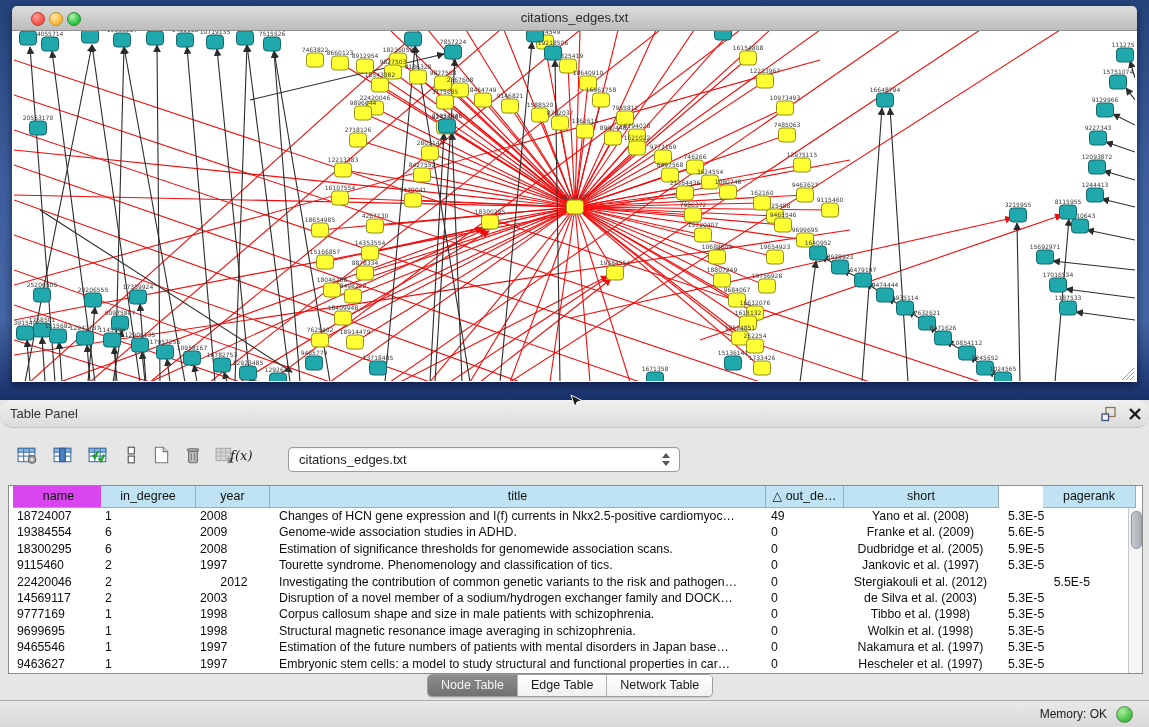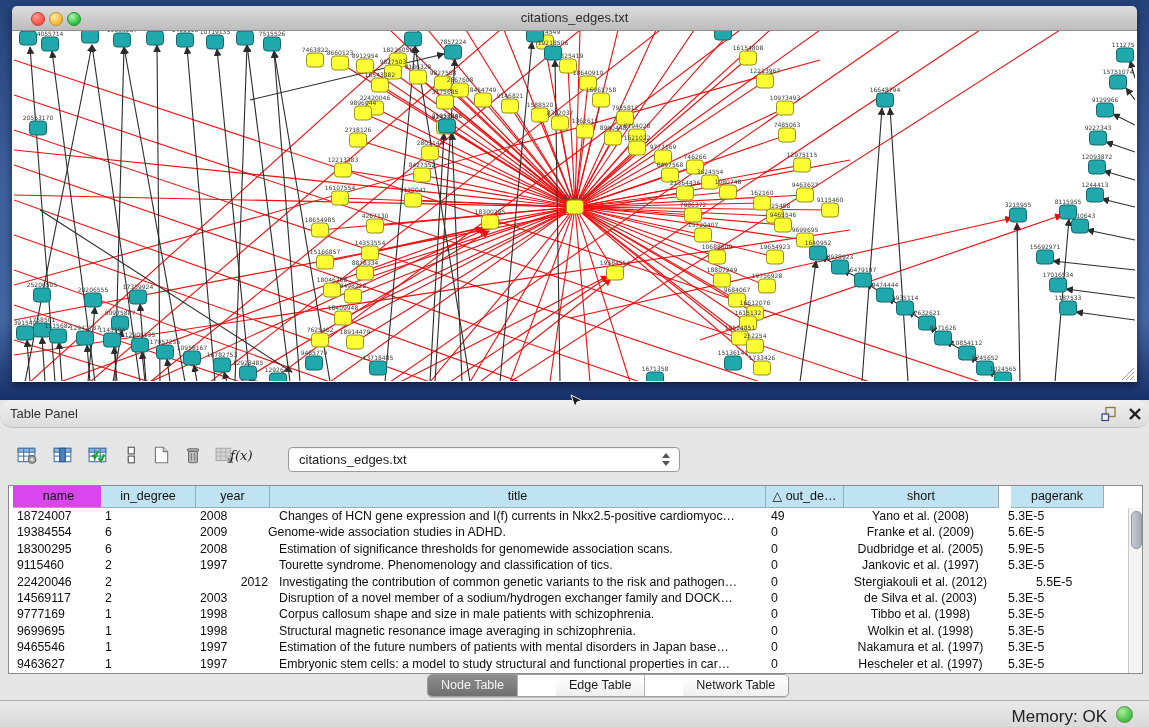--- a/index.html
+++ b/index.html
@@ -647,7 +647,7 @@
         <div class="th" style="left: 261px; width: 495px; background: rgb(191, 227, 242);">title</div>
         <div class="th" style="left: 757px; width: 77px; background: rgb(191, 227, 242);">△ out_de…</div>
         <div class="th" style="left: 835px; width: 154px; background: rgb(191, 227, 242);">short</div>
-        <div class="th" style="left: 1002px; width: 92px; background: rgb(191, 227, 242);">pagerank</div>
+        <div class="th" style="left: 1034px; width: 92px; background: rgb(191, 227, 242);">pagerank</div>
         <div class="tr" style="top: 22px;">
           <div class="td" style="left: 8px; width: 82px; text-align: left;">18724007</div>
           <div class="td" style="left: 96px; width: 89px; text-align: left;">1</div>

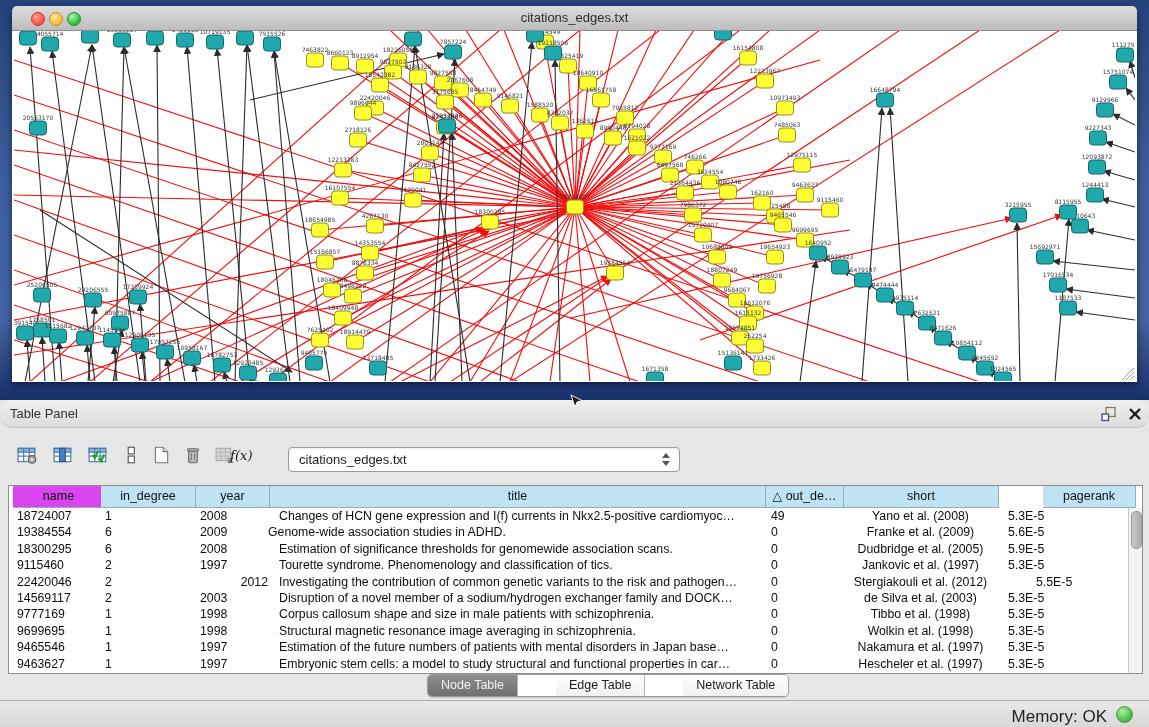--- a/index.html
+++ b/index.html
@@ -661,7 +661,7 @@
           <div class="td" style="left: 8px; width: 82px; text-align: left;">19384554</div>
           <div class="td" style="left: 96px; width: 89px; text-align: left;">6</div>
           <div class="td" style="left: 191px; width: 68px; text-align: left;">2009</div>
-          <div class="td" style="left: 259px; width: 485px; text-align: left;">Genome-wide association studies in ADHD.</div>
+          <div class="td" style="left: 270px; width: 485px; text-align: left;">Genome-wide association studies in ADHD.</div>
           <div class="td" style="left: 762px; width: 71px; text-align: left;">0</div>
           <div class="td" style="left: 835px; width: 153px; text-align: center;">Franke et al. (2009)</div>
           <div class="td" style="left: 999px; width: 82px; text-align: left;">5.6E-5</div>

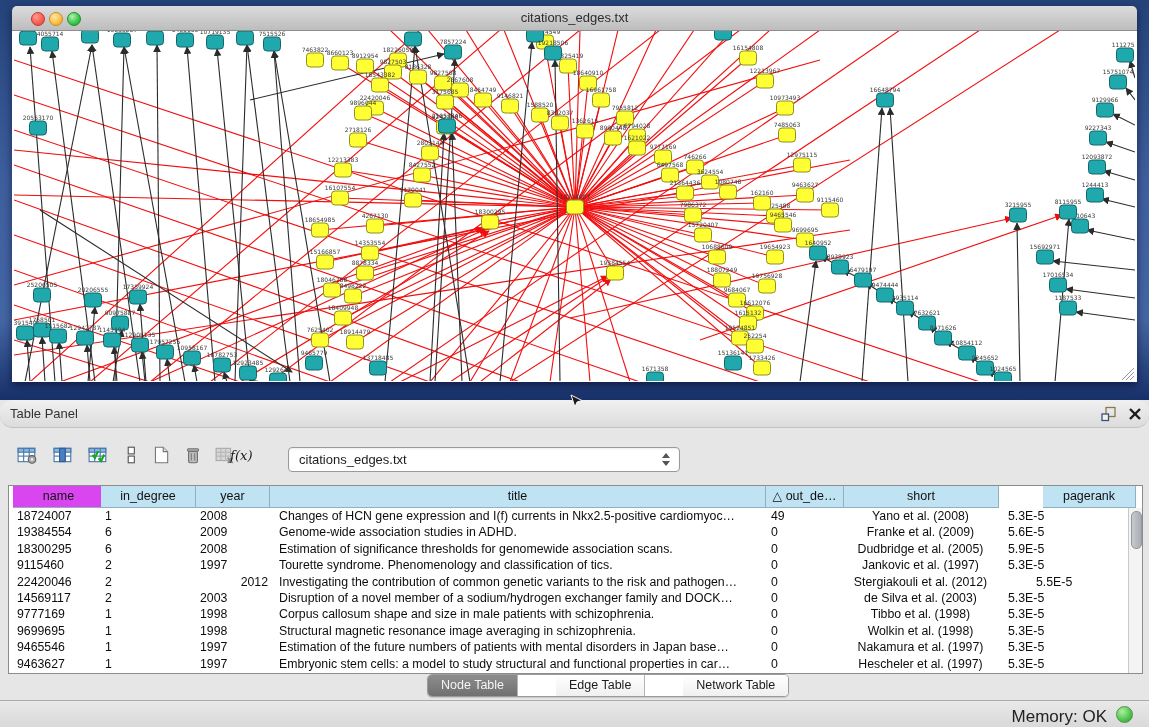--- a/index.html
+++ b/index.html
@@ -687,7 +687,7 @@
         <div class="tr" style="top: 87.6px;">
           <div class="td" style="left: 8px; width: 82px; text-align: left;">22420046</div>
           <div class="td" style="left: 96px; width: 89px; text-align: left;">2</div>
-          <div class="td" style="left: 191px; width: 68px; text-align: right;">2012</div>
+          <div class="td" style="left: 191px; width: 68px; text-align: center;">2012</div>
           <div class="td" style="left: 270px; width: 485px; text-align: left;">Investigating the contribution of common genetic variants to the risk and pathogen…</div>
           <div class="td" style="left: 762px; width: 71px; text-align: left;">0</div>
           <div class="td" style="left: 835px; width: 153px; text-align: center;">Stergiakouli et al. (2012)</div>

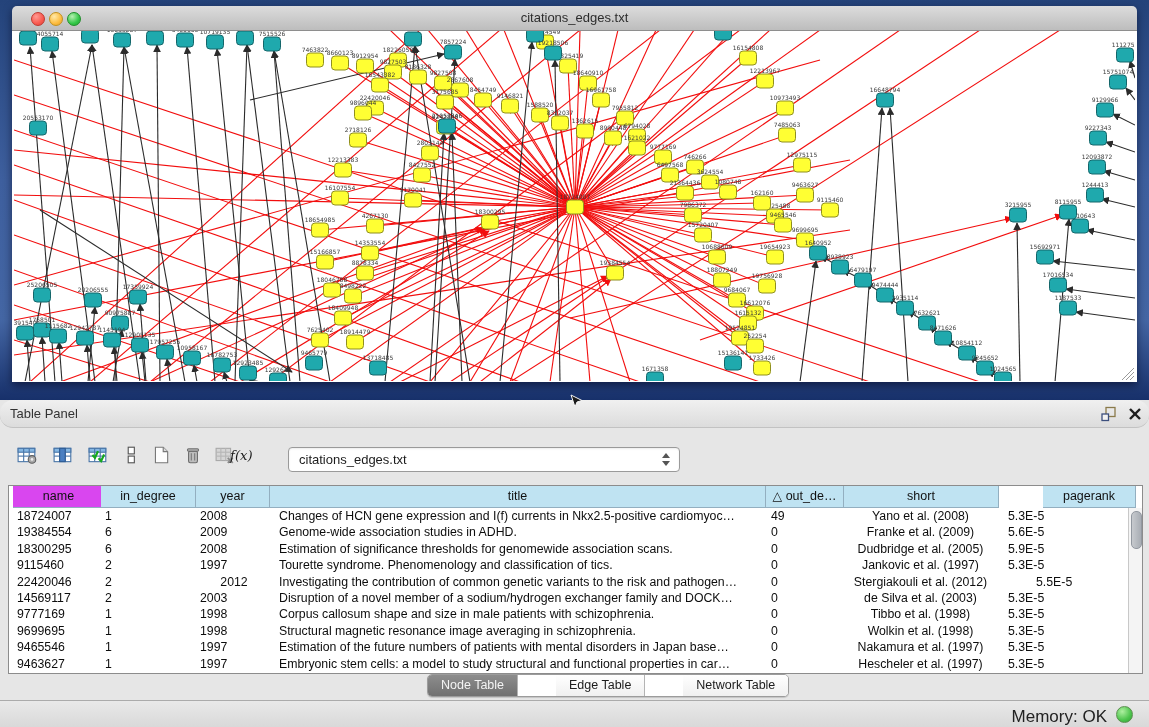--- a/index.html
+++ b/index.html
@@ -691,7 +691,7 @@
           <div class="td" style="left: 270px; width: 485px; text-align: left;">Investigating the contribution of common genetic variants to the risk and pathogen…</div>
           <div class="td" style="left: 762px; width: 71px; text-align: left;">0</div>
           <div class="td" style="left: 835px; width: 153px; text-align: center;">Stergiakouli et al. (2012)</div>
-          <div class="td" style="left: 999px; width: 82px; text-align: left; margin-left: 28px;">5.5E-5</div>
+          <div class="td" style="left: 999px; width: 82px; text-align: right;">5.5E-5</div>
         </div>
         <div class="tr" style="top: 104px;">
           <div class="td" style="left: 8px; width: 82px; text-align: left;">14569117</div>

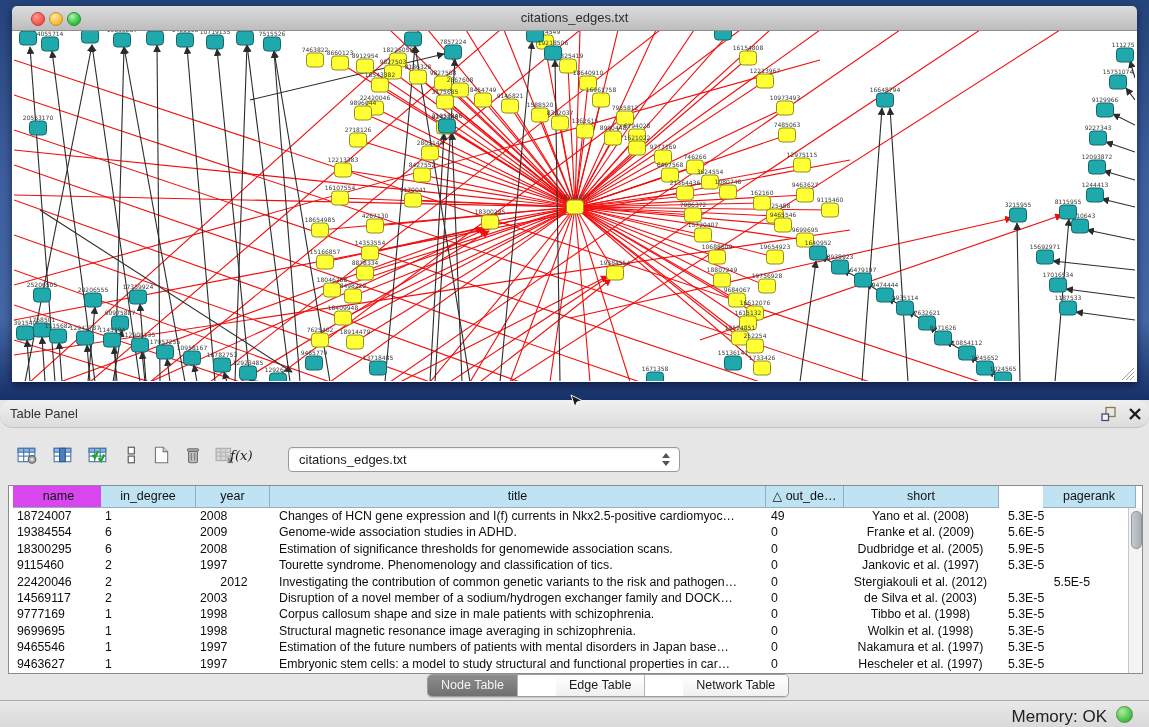--- a/index.html
+++ b/index.html
@@ -59,7 +59,7 @@
   #tabbar{position:absolute;left:0;top:272px;width:100%;height:28px;}
   #tabs{position:absolute;left:427px;top:2px;height:21px;display:flex;
     border:1px solid #9c9c9c;border-radius:5px;overflow:hidden;background:#fff;
-    box-shadow:0 1px 1px rgba(0,0,0,.15);gap:38px;}
+    box-shadow:0 1px 1px rgba(0,0,0,.15);}
   .tab{height:21px;line-height:21px;font-size:12.5px;padding:0 13px;color:#1c1c1c;
     background:linear-gradient(180deg,#ffffff,#f0f0f0);border-right:1px solid #b4b4b4;cursor:pointer;}
   .tab:last-child{border-right:none;}

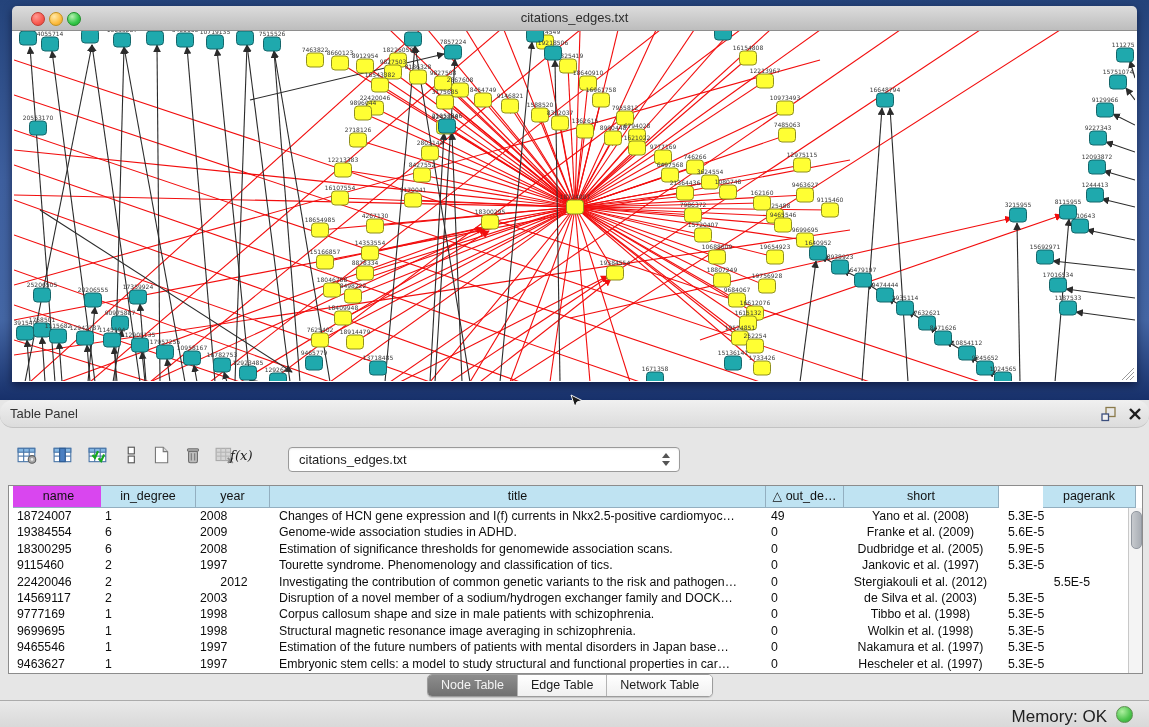--- a/index.html
+++ b/index.html
@@ -68,7 +68,7 @@
   
   #statusbar{position:absolute;left:0;top:700px;width:1149px;height:27px;
     background:linear-gradient(180deg,#e9e9e9,#d8d8d8);border-top:1px solid #ababab;}
-  #memory-label{position:absolute;right:42px;top:6px;font-size:17px;color:#222;margin-left:32px;}
+  #memory-label{position:absolute;right:42px;top:6px;font-size:12px;color:#222;margin-left:32px;}
   #memory-dot{position:absolute;right:16px;top:5px;width:15px;height:15px;border-radius:50%;
     background:radial-gradient(circle at 35% 30%,#aef0a0,#4cc44c 60%,#2f9f36);border:1px solid #5b8f4f;}
 </style>

